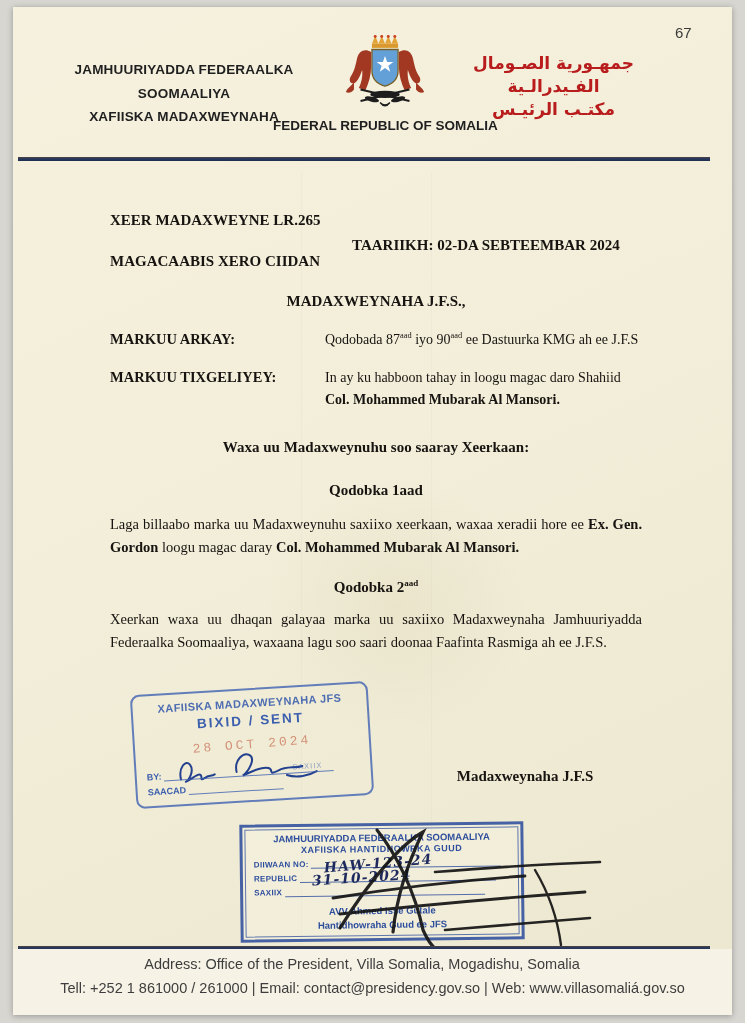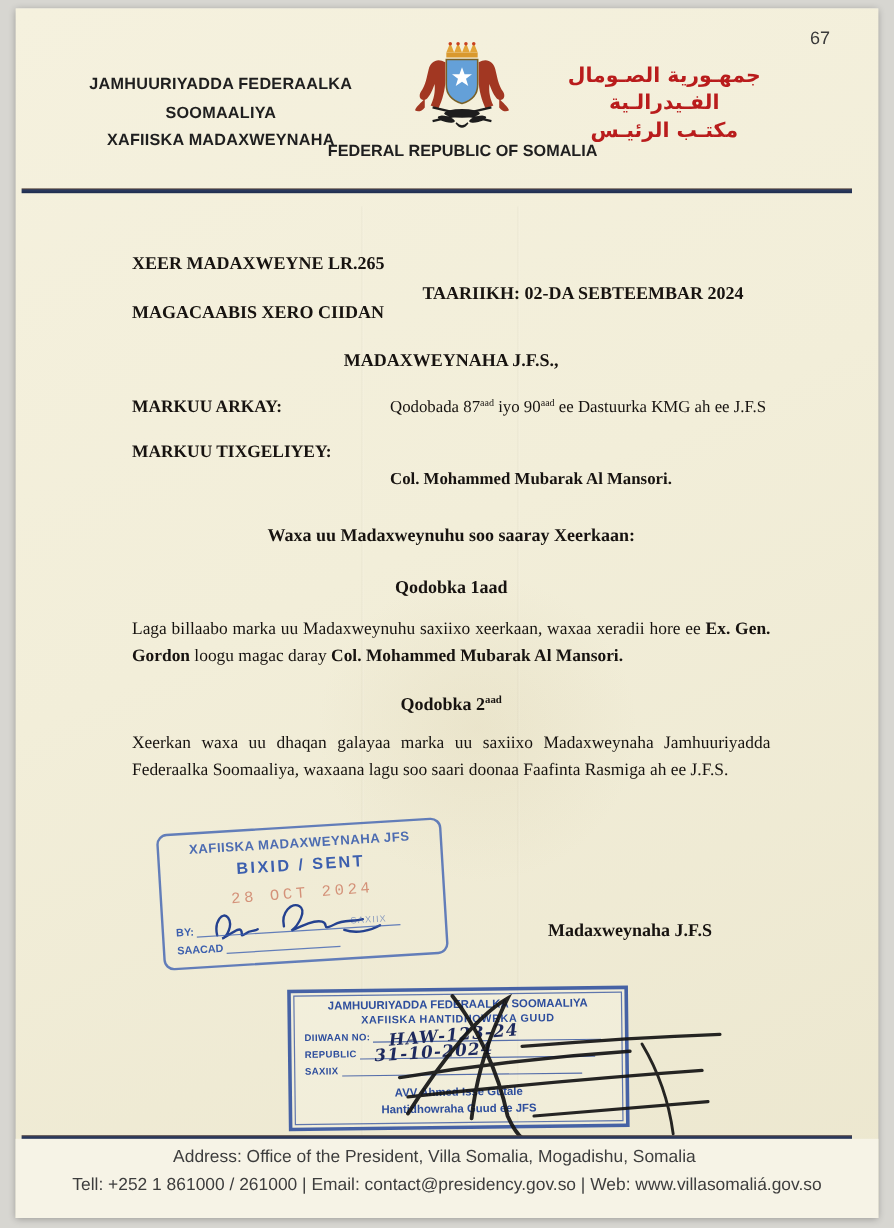--- a/index.html
+++ b/index.html
@@ -175,7 +175,7 @@
 
 <div class="serif b clause-label" style="top:369px">MARKUU TIXGELIYEY:</div>
 <div class="serif clause-value" style="top:367px">
-  <br>
+  <span>In ay ku habboon tahay in loogu magac daro Shahiid</span><br>
   <span class="b">Col. Mohammed Mubarak Al Mansori.</span>
 </div>
 

